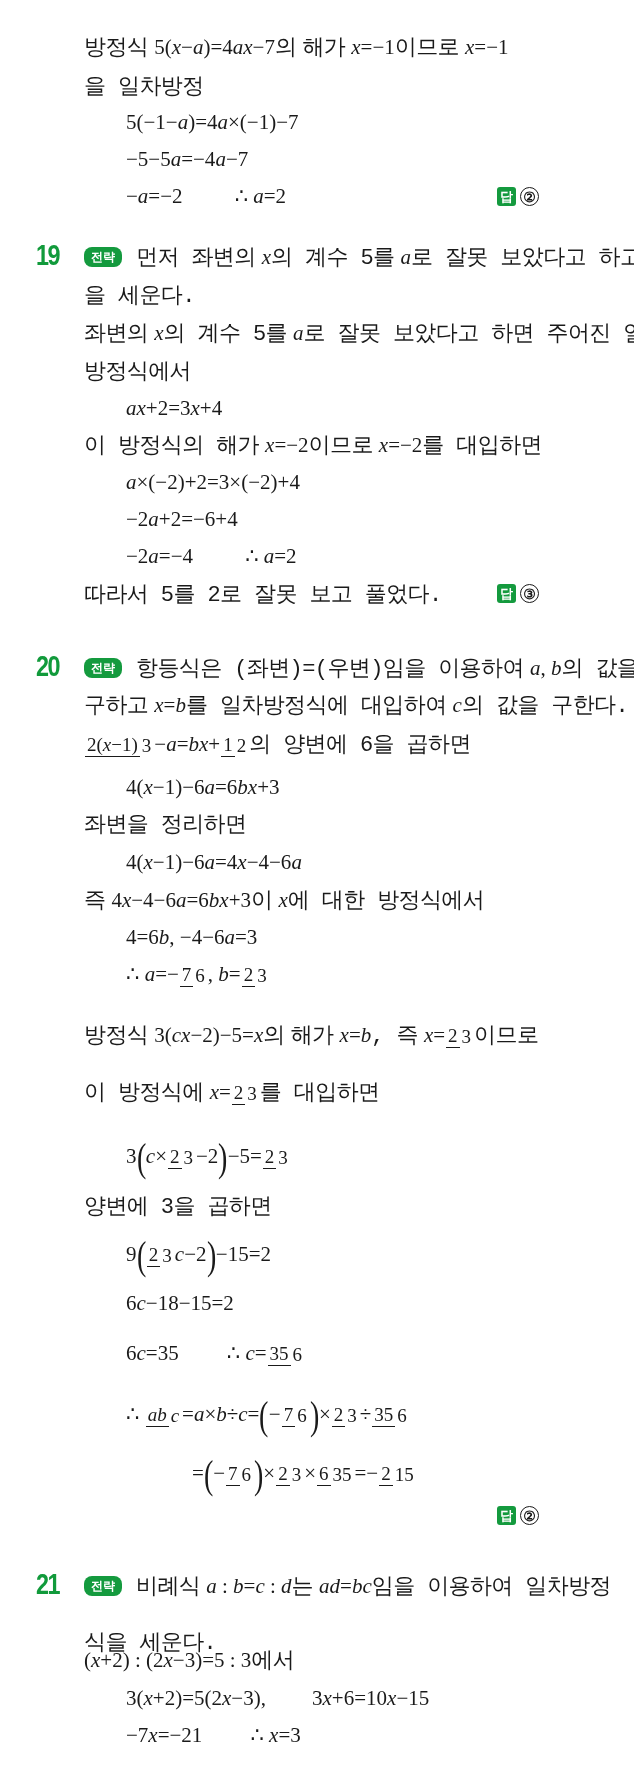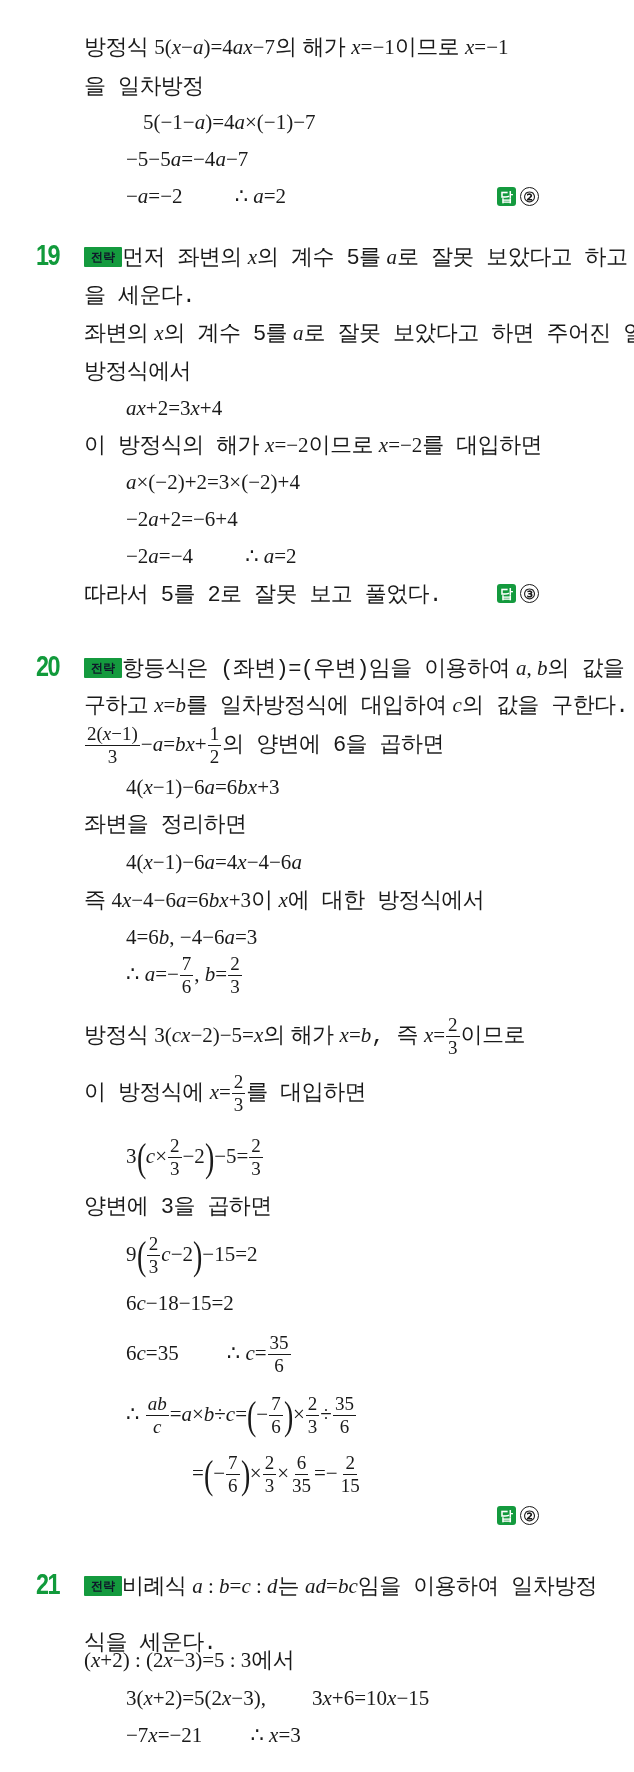--- a/index.html
+++ b/index.html
@@ -40,7 +40,7 @@
 <div class="line" style="top:72px;left:84px;">
   <span class="t">을 일차방정</span>
 </div>
-<div class="line" style="top:108px;left:126px;margin-left:17px;">
+<div class="line" style="top:108px;left:126px;">
   <span class="m">5(−1−</span><span class="mi">a</span><span class="m">)=4</span><span class="mi">a</span><span class="m">×(−1)−7</span>
 </div>
 <div class="line" style="top:145px;left:126px;">

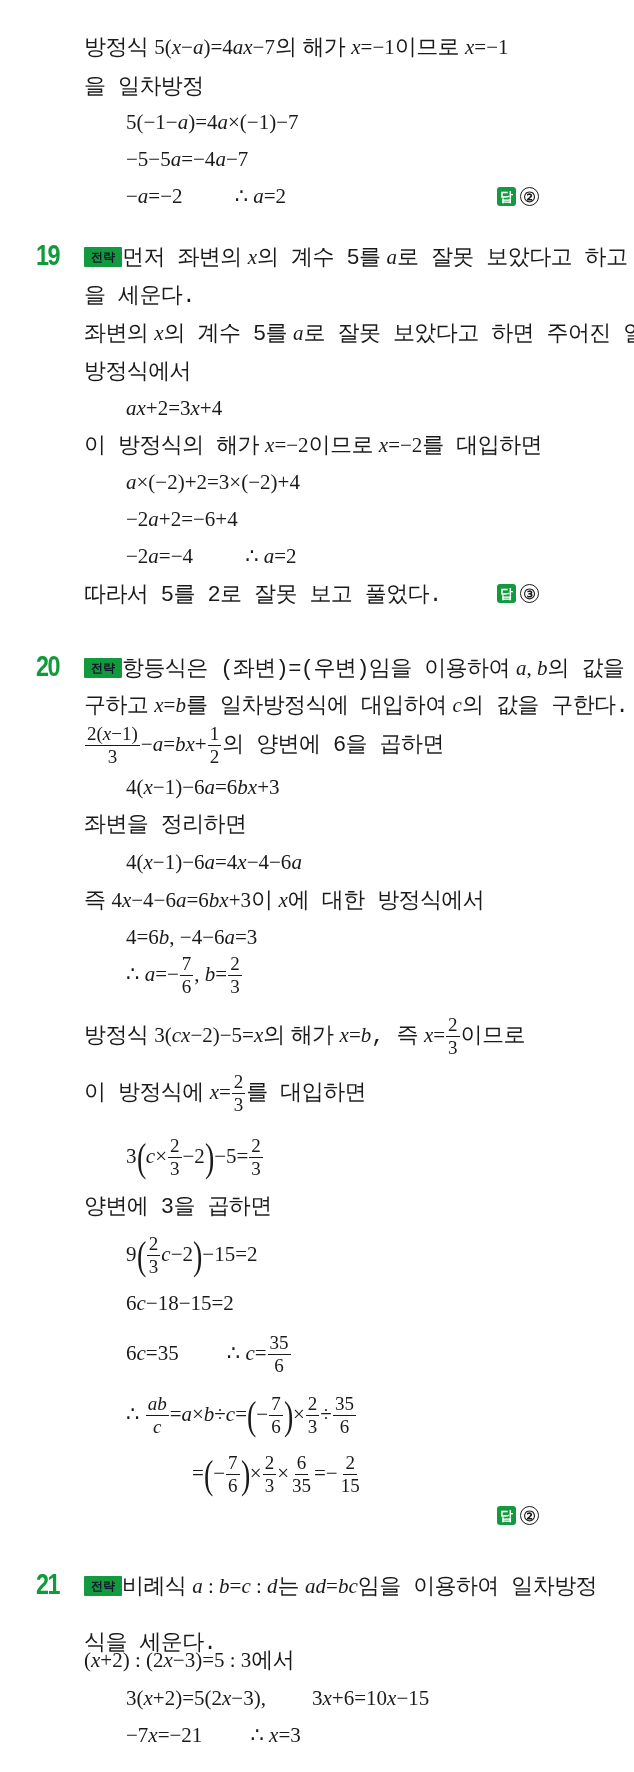--- a/index.html
+++ b/index.html
@@ -18,8 +18,8 @@
           display: inline-block; transform: scaleX(0.7); margin: 0 -2px; }
   .qnum { position: absolute; left: 36px; font-family: "Liberation Sans", sans-serif; font-weight: bold;
           color: #119a3b; font-size: 30px; letter-spacing: -2px; transform: scaleX(0.78); transform-origin: left; }
-  .strategy { display: inline-block; background: #149a3e; color: #0f172a; font-size: 12px; font-weight: bold;
-              border-radius: 1px; padding: 2px 7px; line-height: 16px; vertical-align: 3px; margin-right: 0; }
+  .strategy { display: inline-block; background: #149a3e; color: #ffffff; font-size: 12px; font-weight: bold;
+              border-radius: 8px; padding: 2px 7px; line-height: 16px; vertical-align: 3px; margin-right: 14px; }
   .answer { position: absolute; right: 95px; display: flex; align-items: center; gap: 4px; }
   .answer-box { background: #149a3e; color: #fff; font-size: 13px; font-weight: bold; width: 19px; height: 19px;
                 border-radius: 3px; display: flex; align-items: center; justify-content: center; }

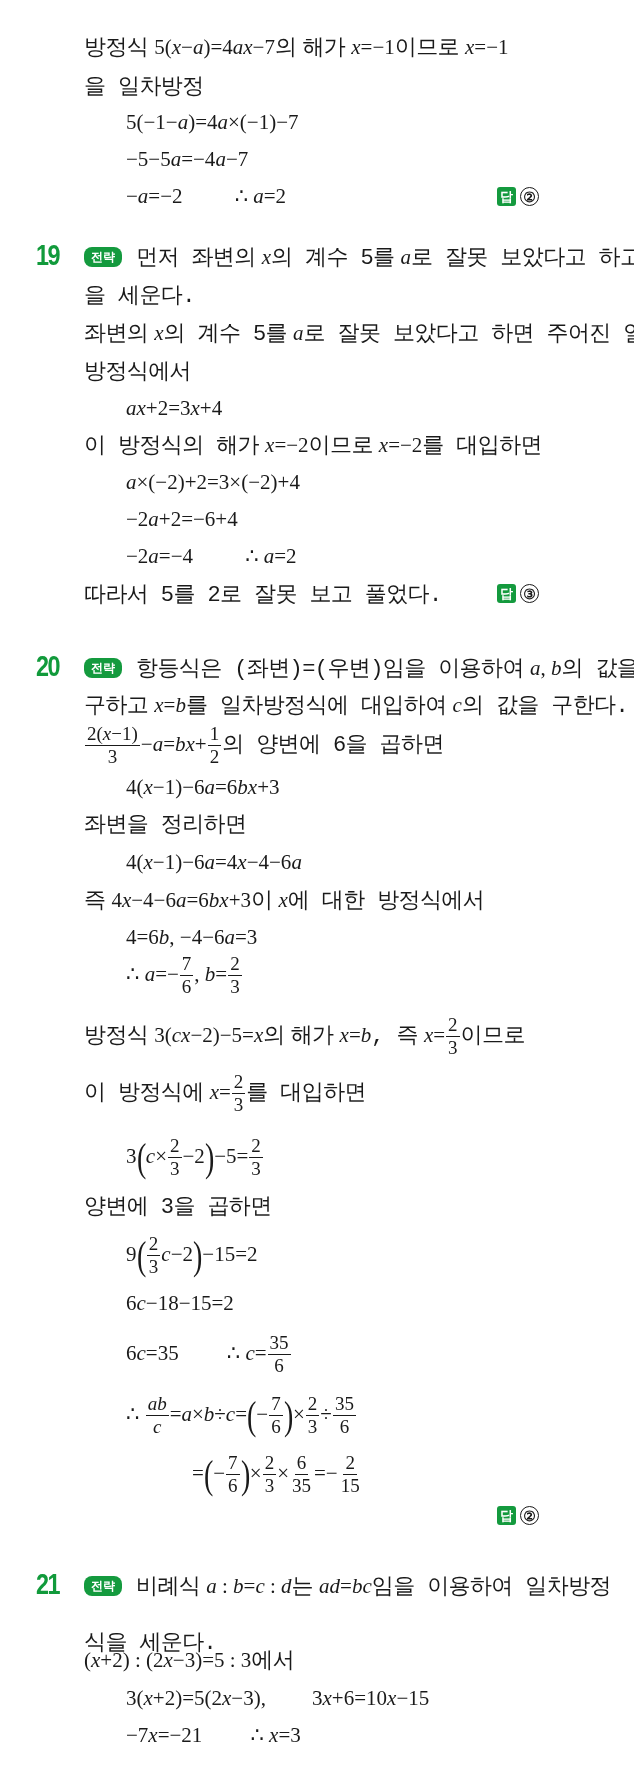--- a/index.html
+++ b/index.html
@@ -9,7 +9,7 @@
   .t { font-family: Liberation Mono, monospace; font-size: 22px; letter-spacing: -0.6px; }
   .m { font-family: "Liberation Serif", "DejaVu Serif", serif; font-size: 21px; }
   .mi { font-family: "Liberation Serif", "DejaVu Serif", serif; font-style: italic; font-size: 21px; }
-  .frac { display: inline-flex; flex-direction: column; align-items: center; vertical-align: middle;
+  .frac { display: inline-flex; flex-direction: row; align-items: center; vertical-align: middle;
           font-family: "Liberation Serif", serif; font-size: 19px; line-height: 20px; margin: 0 1px; }
   .frac .num { padding: 0 2px 1px 2px; border-bottom: 1.2px solid #1a1a1a; }
   .frac .den { padding: 1px 2px 0 2px; }

